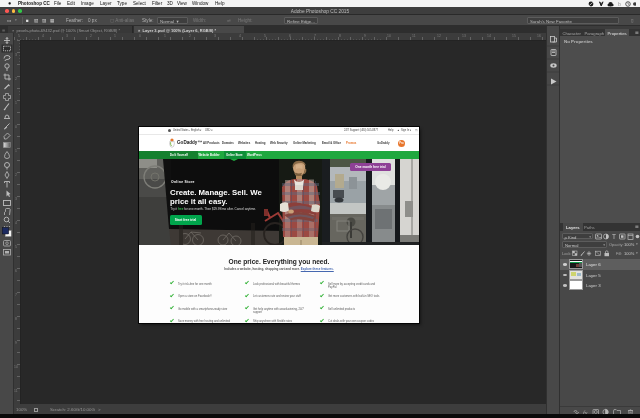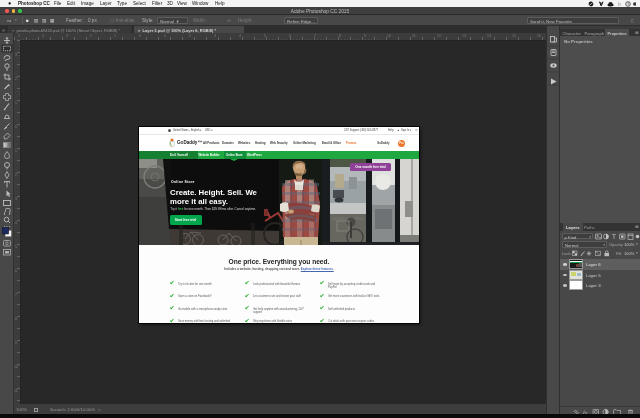--- a/index.html
+++ b/index.html
@@ -421,7 +421,7 @@
 
     
     <span class="t" style="left:32px; top:20.5px; font-size:3.4px; font-weight:bold; color:#fff; letter-spacing:0.3px;">Online Store</span>
-    <span class="t" style="left:31px; top:28.5px; font-size:7.8px; font-weight:bold; color:#fff;">Create. Height. Sell. We</span>
+    <span class="t" style="left:31px; top:28.5px; font-size:7.8px; font-weight:bold; color:#fff;">Create. Manage. Sell. We</span>
     <span class="t" style="left:31px; top:37.5px; font-size:7.8px; font-weight:bold; color:#fff;">more it all easy.</span>
     <span class="t" style="left:31.5px; top:47.5px; font-size:3px; color:#ddd;">Try it <b style="color:#33b54a;">free</b> for one month. Then $29.99/mo after. Cancel anytime.</span>
     <div class="t" style="left:30.5px; top:56px; width:32px; height:10px; background:#00a54c; border-radius:1.5px; text-align:center; font-size:3.3px; line-height:10px; font-weight:bold; color:#fff;">Start free trial</div>

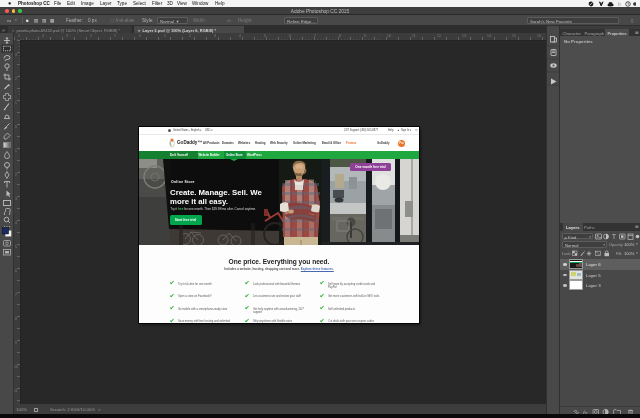--- a/index.html
+++ b/index.html
@@ -422,7 +422,7 @@
     
     <span class="t" style="left:32px; top:20.5px; font-size:3.4px; font-weight:bold; color:#fff; letter-spacing:0.3px;">Online Store</span>
     <span class="t" style="left:31px; top:28.5px; font-size:7.8px; font-weight:bold; color:#fff;">Create. Manage. Sell. We</span>
-    <span class="t" style="left:31px; top:37.5px; font-size:7.8px; font-weight:bold; color:#fff;">more it all easy.</span>
+    <span class="t" style="left:31px; top:37.5px; font-size:7.8px; font-weight:bold; color:#fff;">price it all easy.</span>
     <span class="t" style="left:31.5px; top:47.5px; font-size:3px; color:#ddd;">Try it <b style="color:#33b54a;">free</b> for one month. Then $29.99/mo after. Cancel anytime.</span>
     <div class="t" style="left:30.5px; top:56px; width:32px; height:10px; background:#00a54c; border-radius:1.5px; text-align:center; font-size:3.3px; line-height:10px; font-weight:bold; color:#fff;">Start free trial</div>
     

